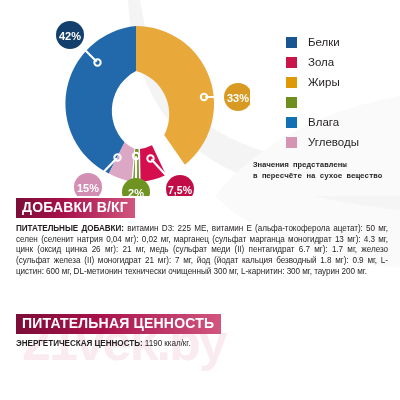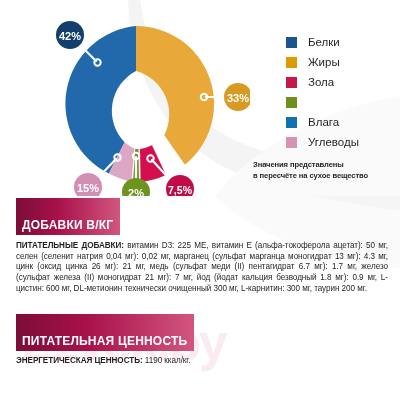--- a/index.html
+++ b/index.html
@@ -229,13 +229,13 @@
       </div>
 
       <div class="legend-row">
+        <span class="legend-swatch" style="background:#c8154a"></span>
+        <span class="legend-label">Зола</span>
+      </div>
+
+      <div class="legend-row">
         <span class="legend-swatch" style="background:#dd9a06"></span>
         <span class="legend-label">Жиры</span>
-      </div>
-
-      <div class="legend-row">
-        <span class="legend-swatch" style="background:#c8154a"></span>
-        <span class="legend-label">Зола</span>
       </div>
 
       <div class="legend-row">

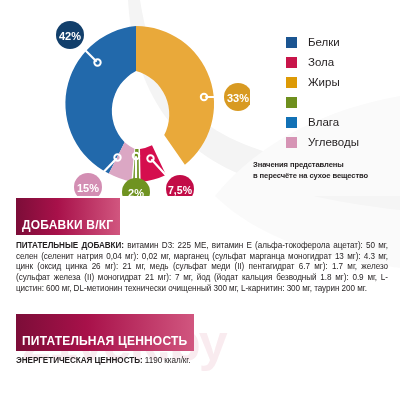--- a/index.html
+++ b/index.html
@@ -86,6 +86,7 @@
     color: #231f20;
     line-height: 10.5px;
     letter-spacing: -0.1px;
+    font-family: Liberation Mono, monospace;
   }
 
   

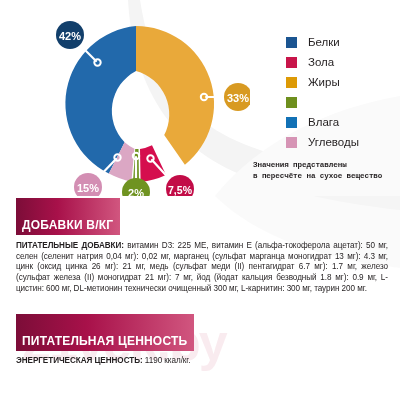--- a/index.html
+++ b/index.html
@@ -97,8 +97,8 @@
   }
   .badge {
     display: inline-block;
-    padding: 20px 7px 3px 6px;
-    font-size: 12px;
+    padding: 1px 7px 3px 6px;
+    font-size: 14px;
     font-weight: bold;
     color: #ffffff;
     letter-spacing: 0.2px;

